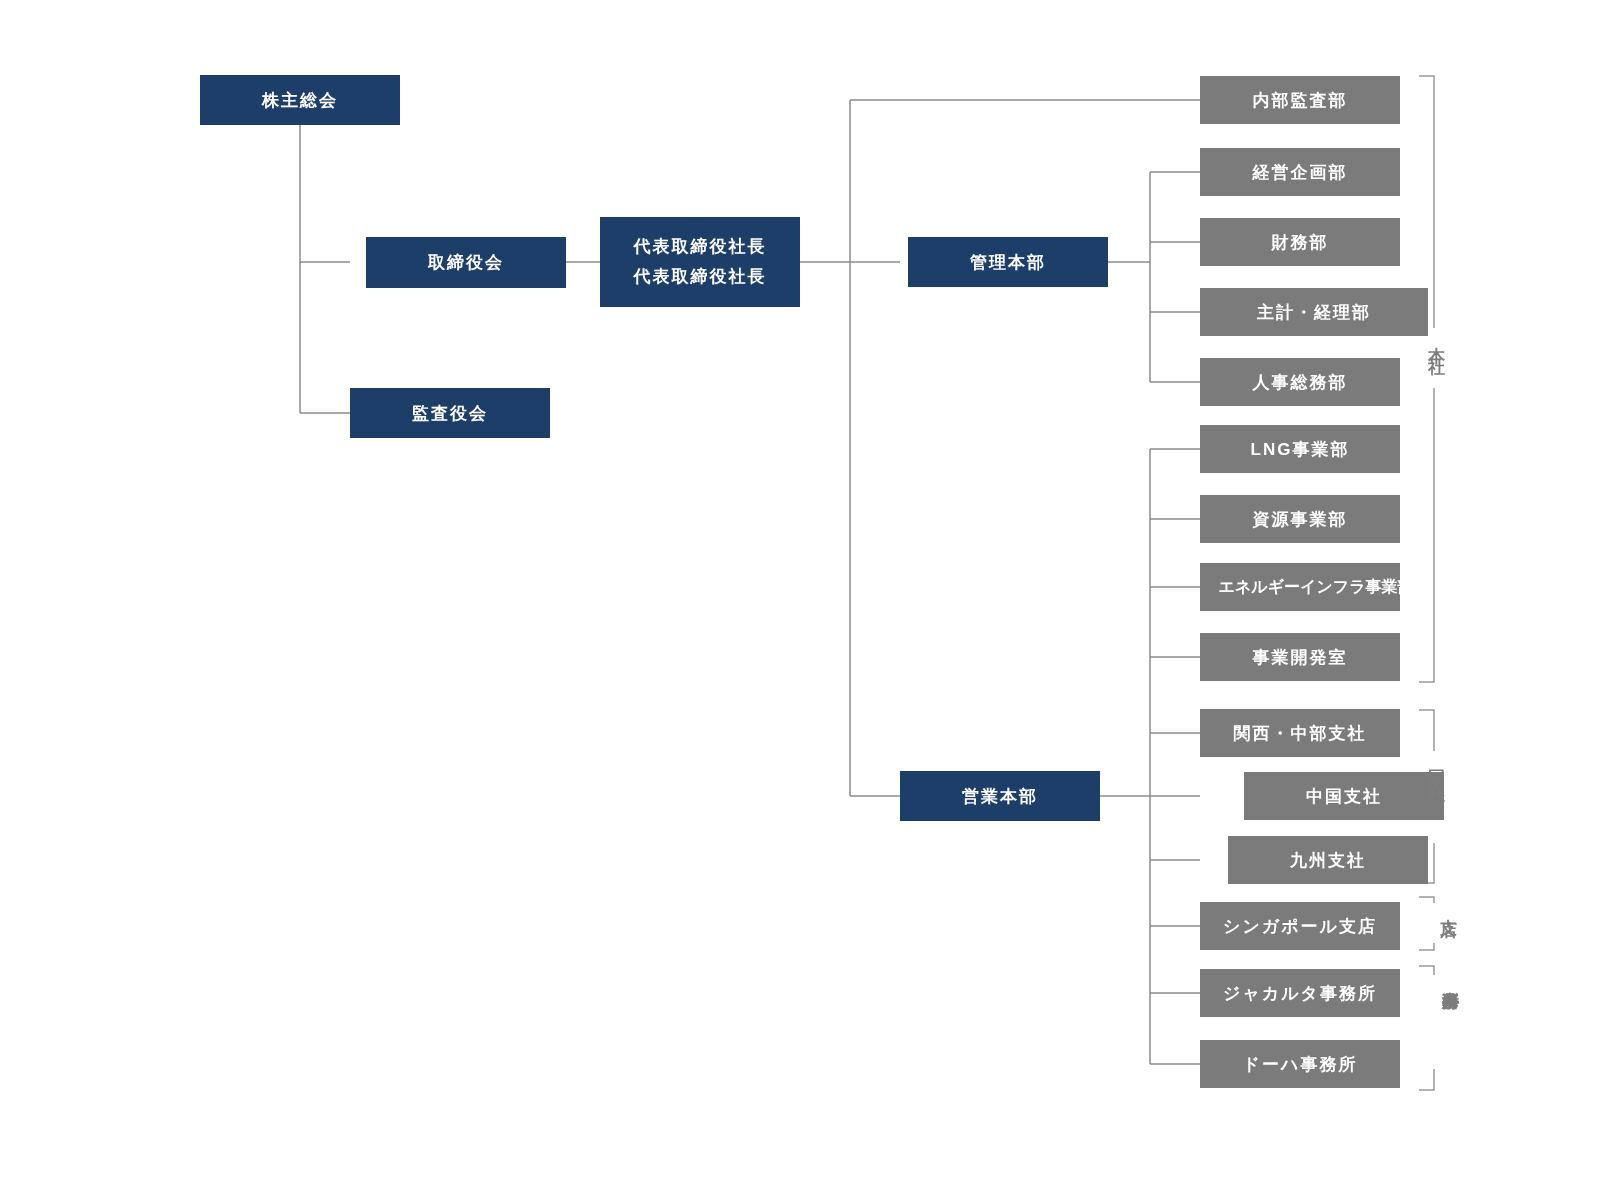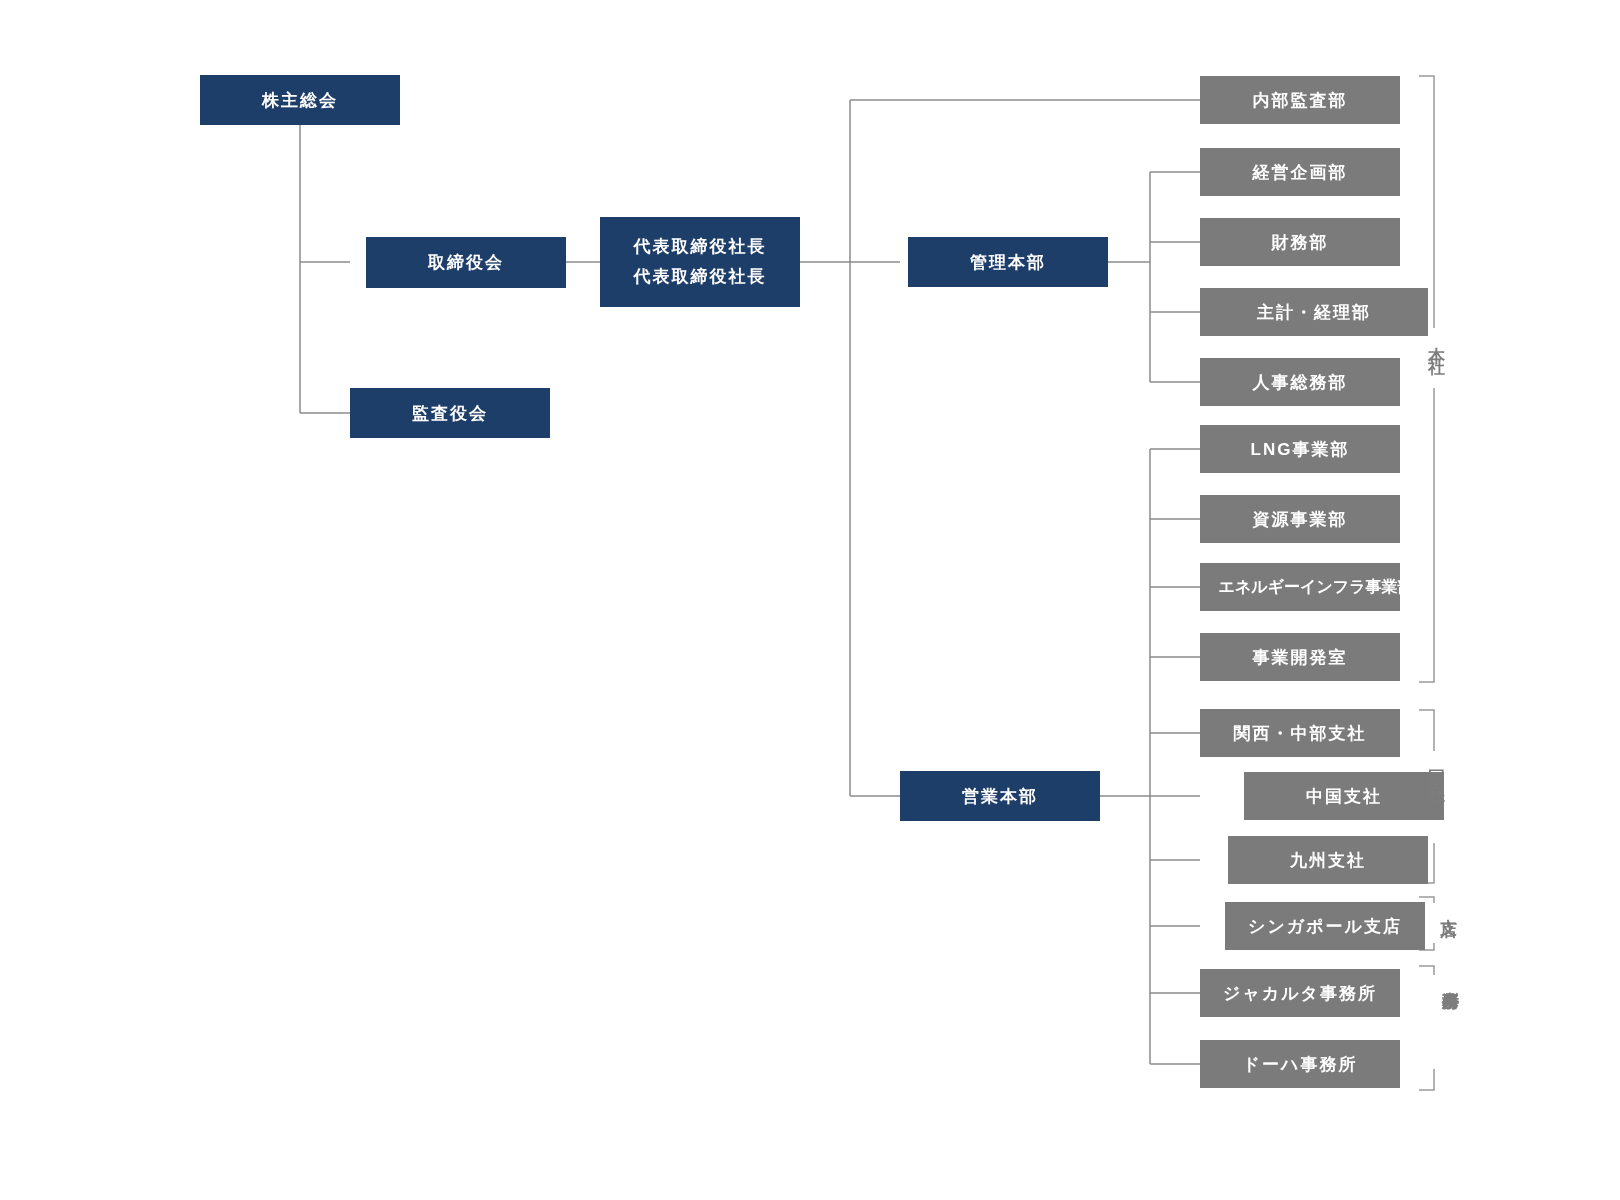--- a/index.html
+++ b/index.html
@@ -136,7 +136,7 @@
   <div class="node gray" style="left:1200px; top:836px; width:200px; height:48px;margin-left:28px;">
     <span>九州支社</span>
   </div>
-  <div class="node gray" style="left:1200px; top:902px; width:200px; height:48px;margin-left:25px;">
+  <div class="node gray" style="left:1200px; top:902px; width:200px; height:48px;">
     <span>シンガポール支店</span>
   </div>
   <div class="node gray" style="left:1200px; top:969px; width:200px; height:48px;">

